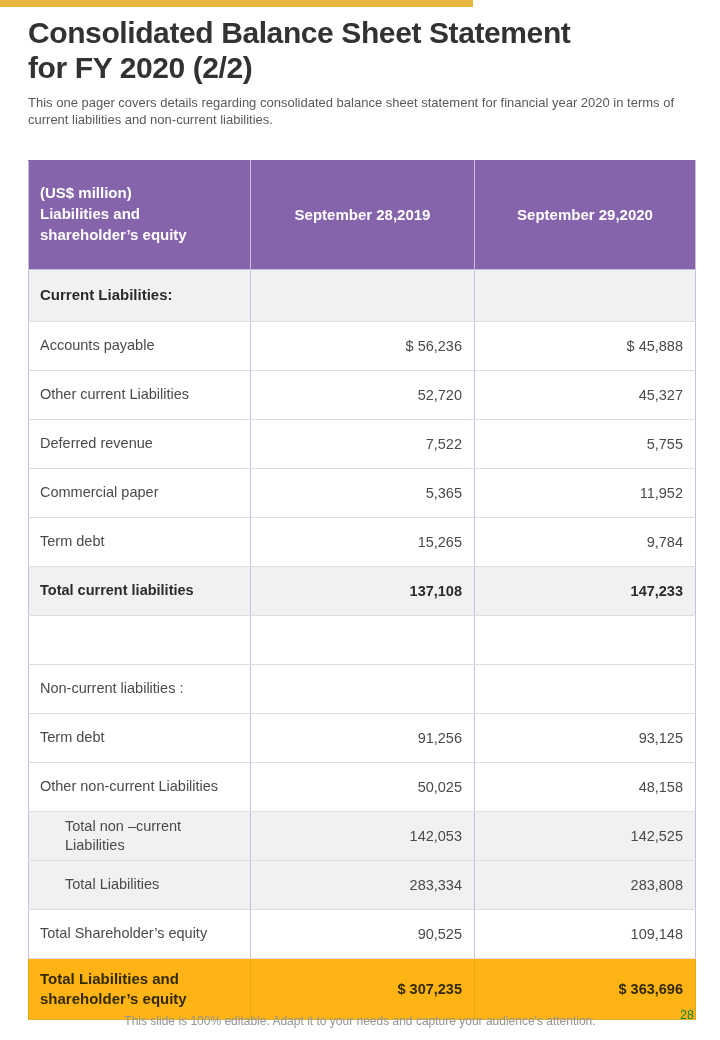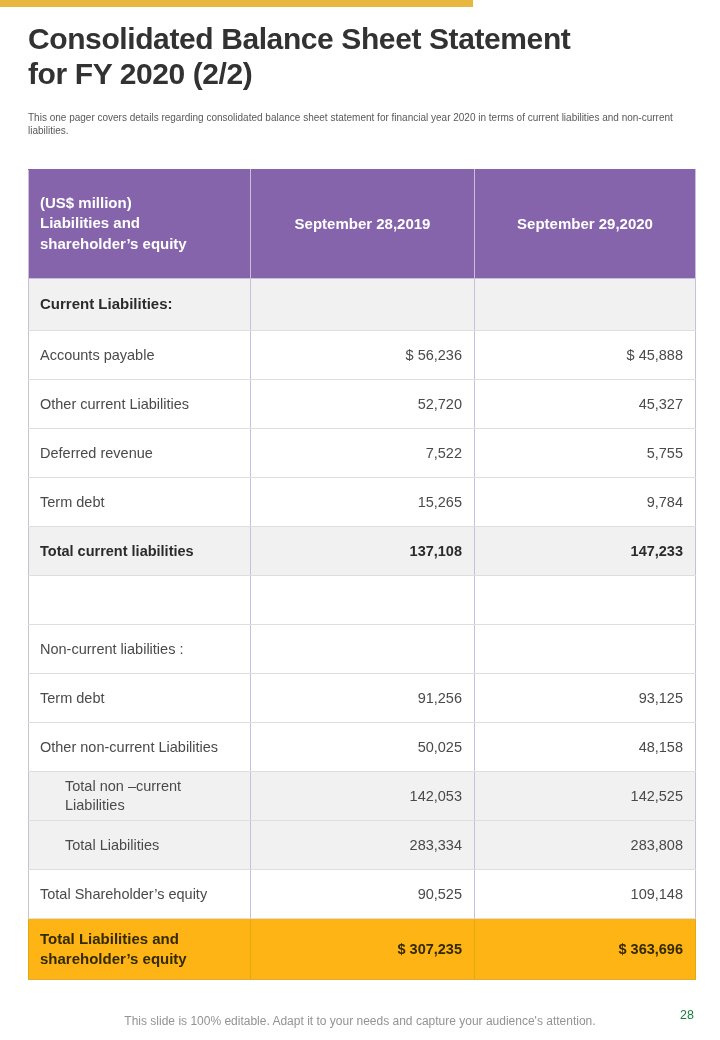--- a/index.html
+++ b/index.html
@@ -21,7 +21,7 @@
     background: #E8B73D;
   }
 
-  .content { position: absolute; top: 7px; left: 28px; right: 24px; }
+  .content { position: absolute; top: 1px; left: 28px; right: 24px; }
 
   .title {
     margin-top: 14px;

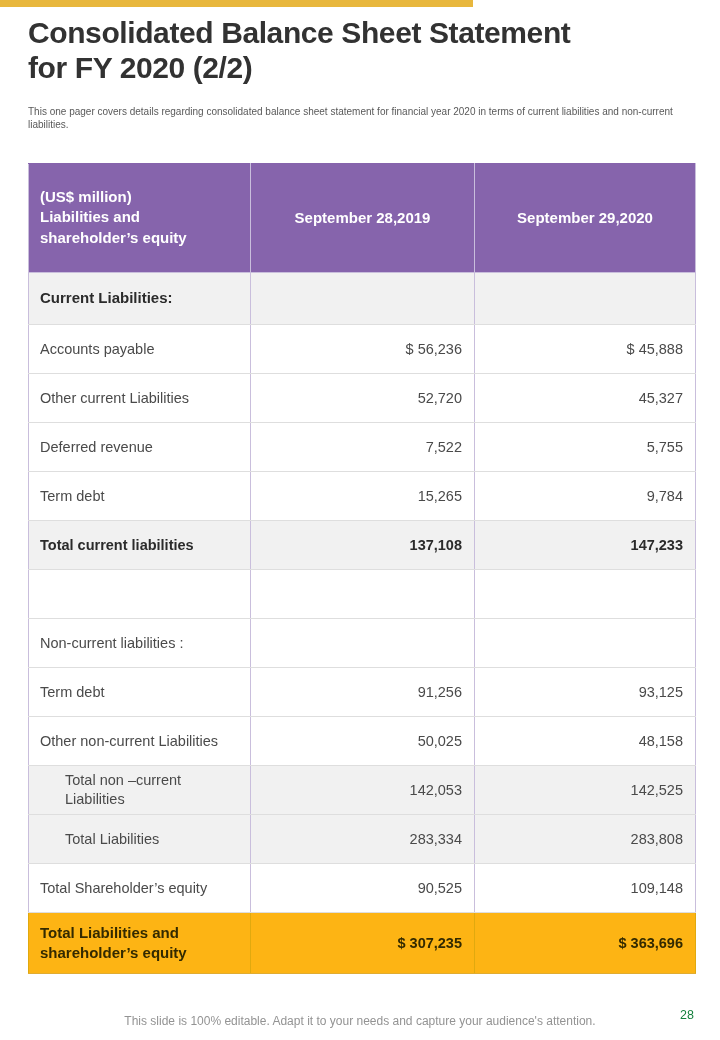--- a/index.html
+++ b/index.html
@@ -33,9 +33,9 @@
   }
 
   .subtitle {
-    margin-top: 20px;
+    margin-top: 9px;
     width: 648px;
-    font-size: 10px;
+    font-size: 13px;
     line-height: 1.32;
     color: #595959;
   }

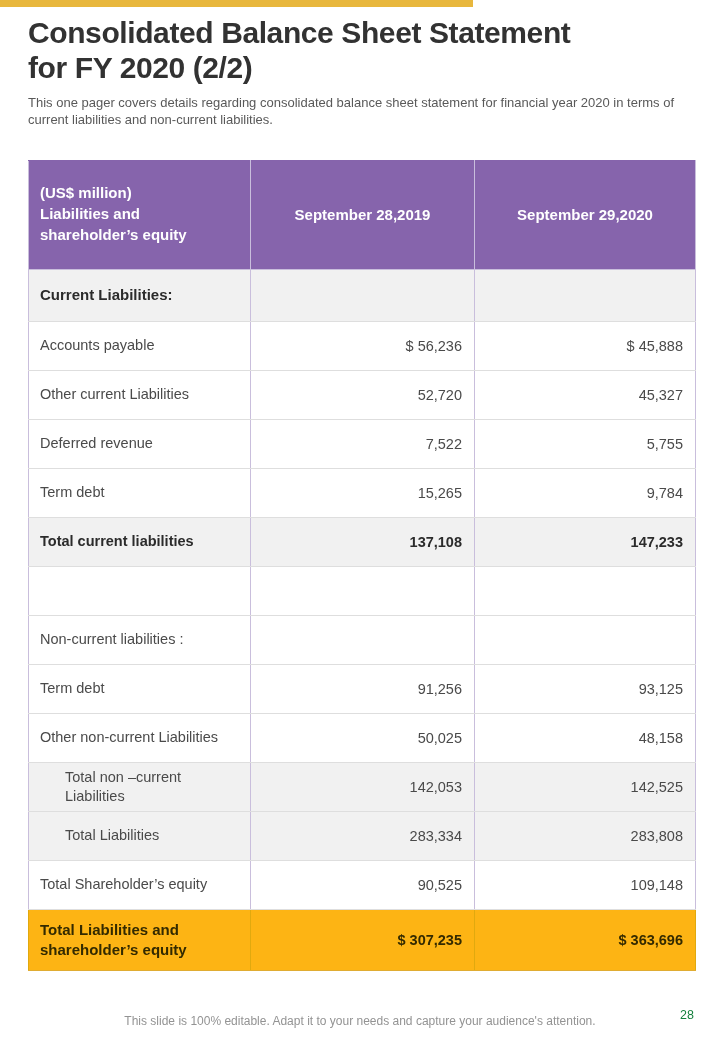--- a/index.html
+++ b/index.html
@@ -160,6 +160,11 @@
             <td class="cell-value">5,755</td>
           </tr>
           <tr class="row-normal">
+            <td class="cell-label">Commercial paper</td>
+            <td class="cell-value">5,365</td>
+            <td class="cell-value">11,952</td>
+          </tr>
+          <tr class="row-normal">
             <td class="cell-label">Term debt</td>
             <td class="cell-value">15,265</td>
             <td class="cell-value">9,784</td>

